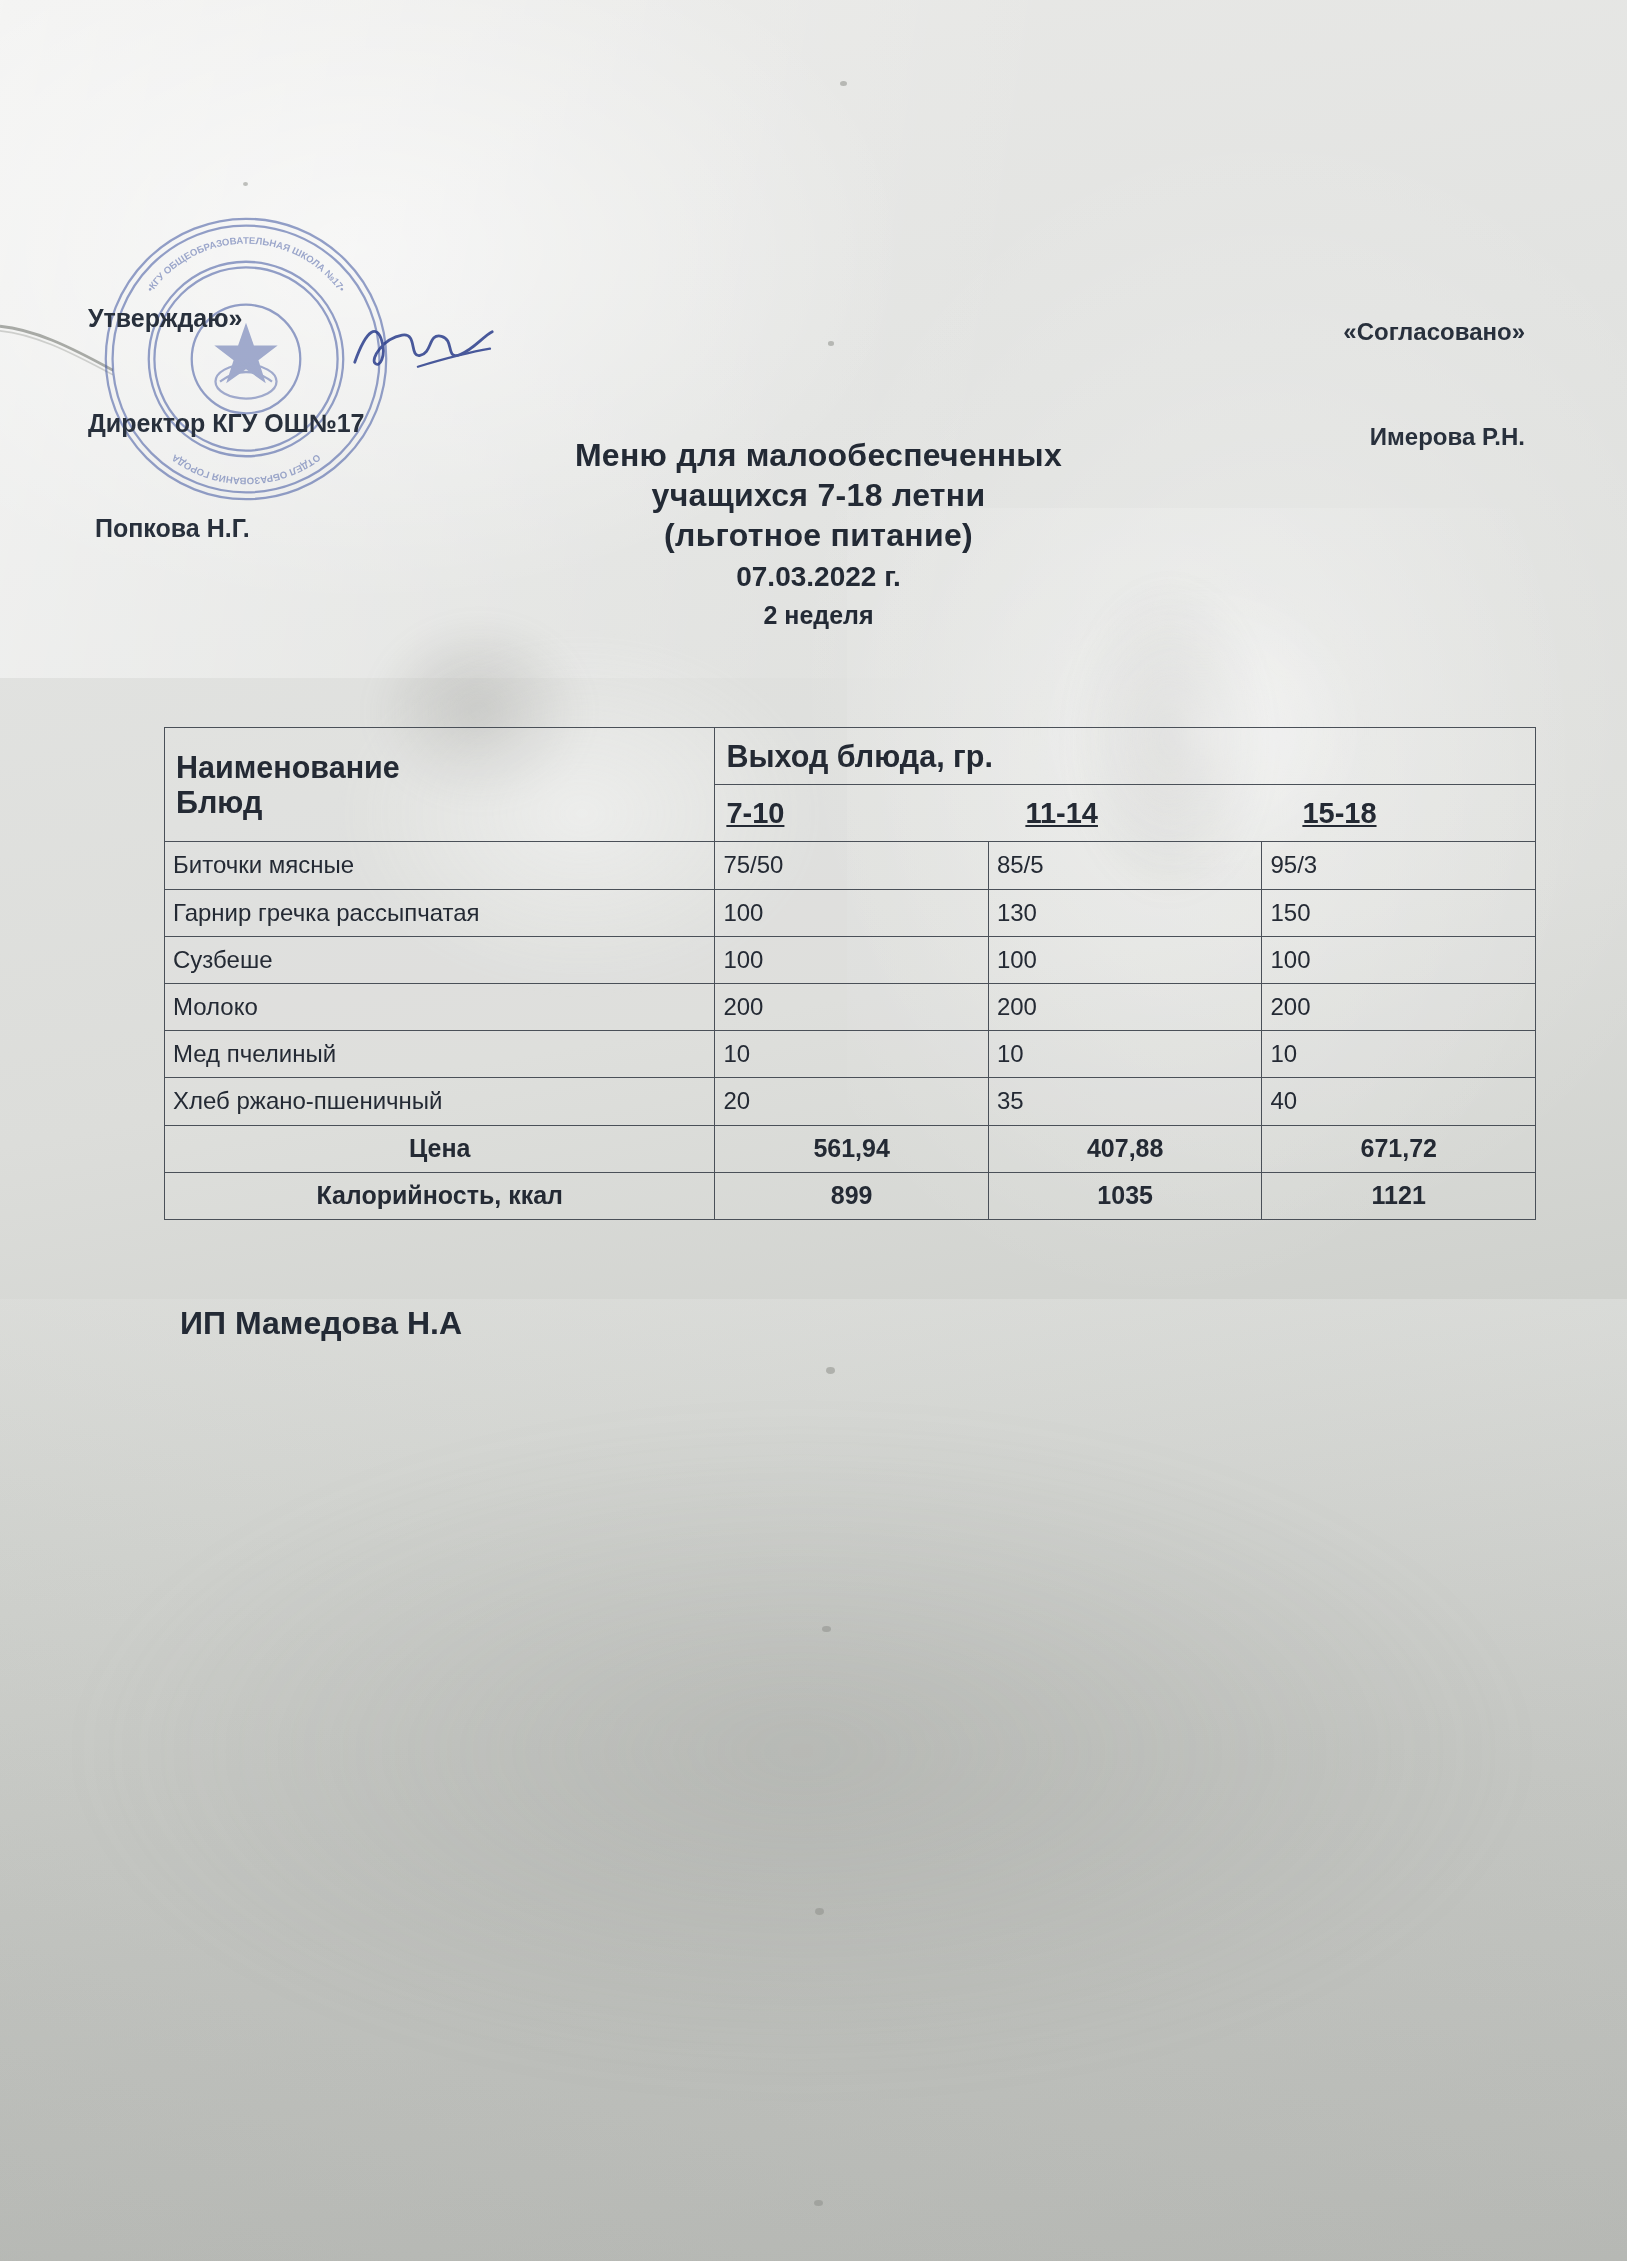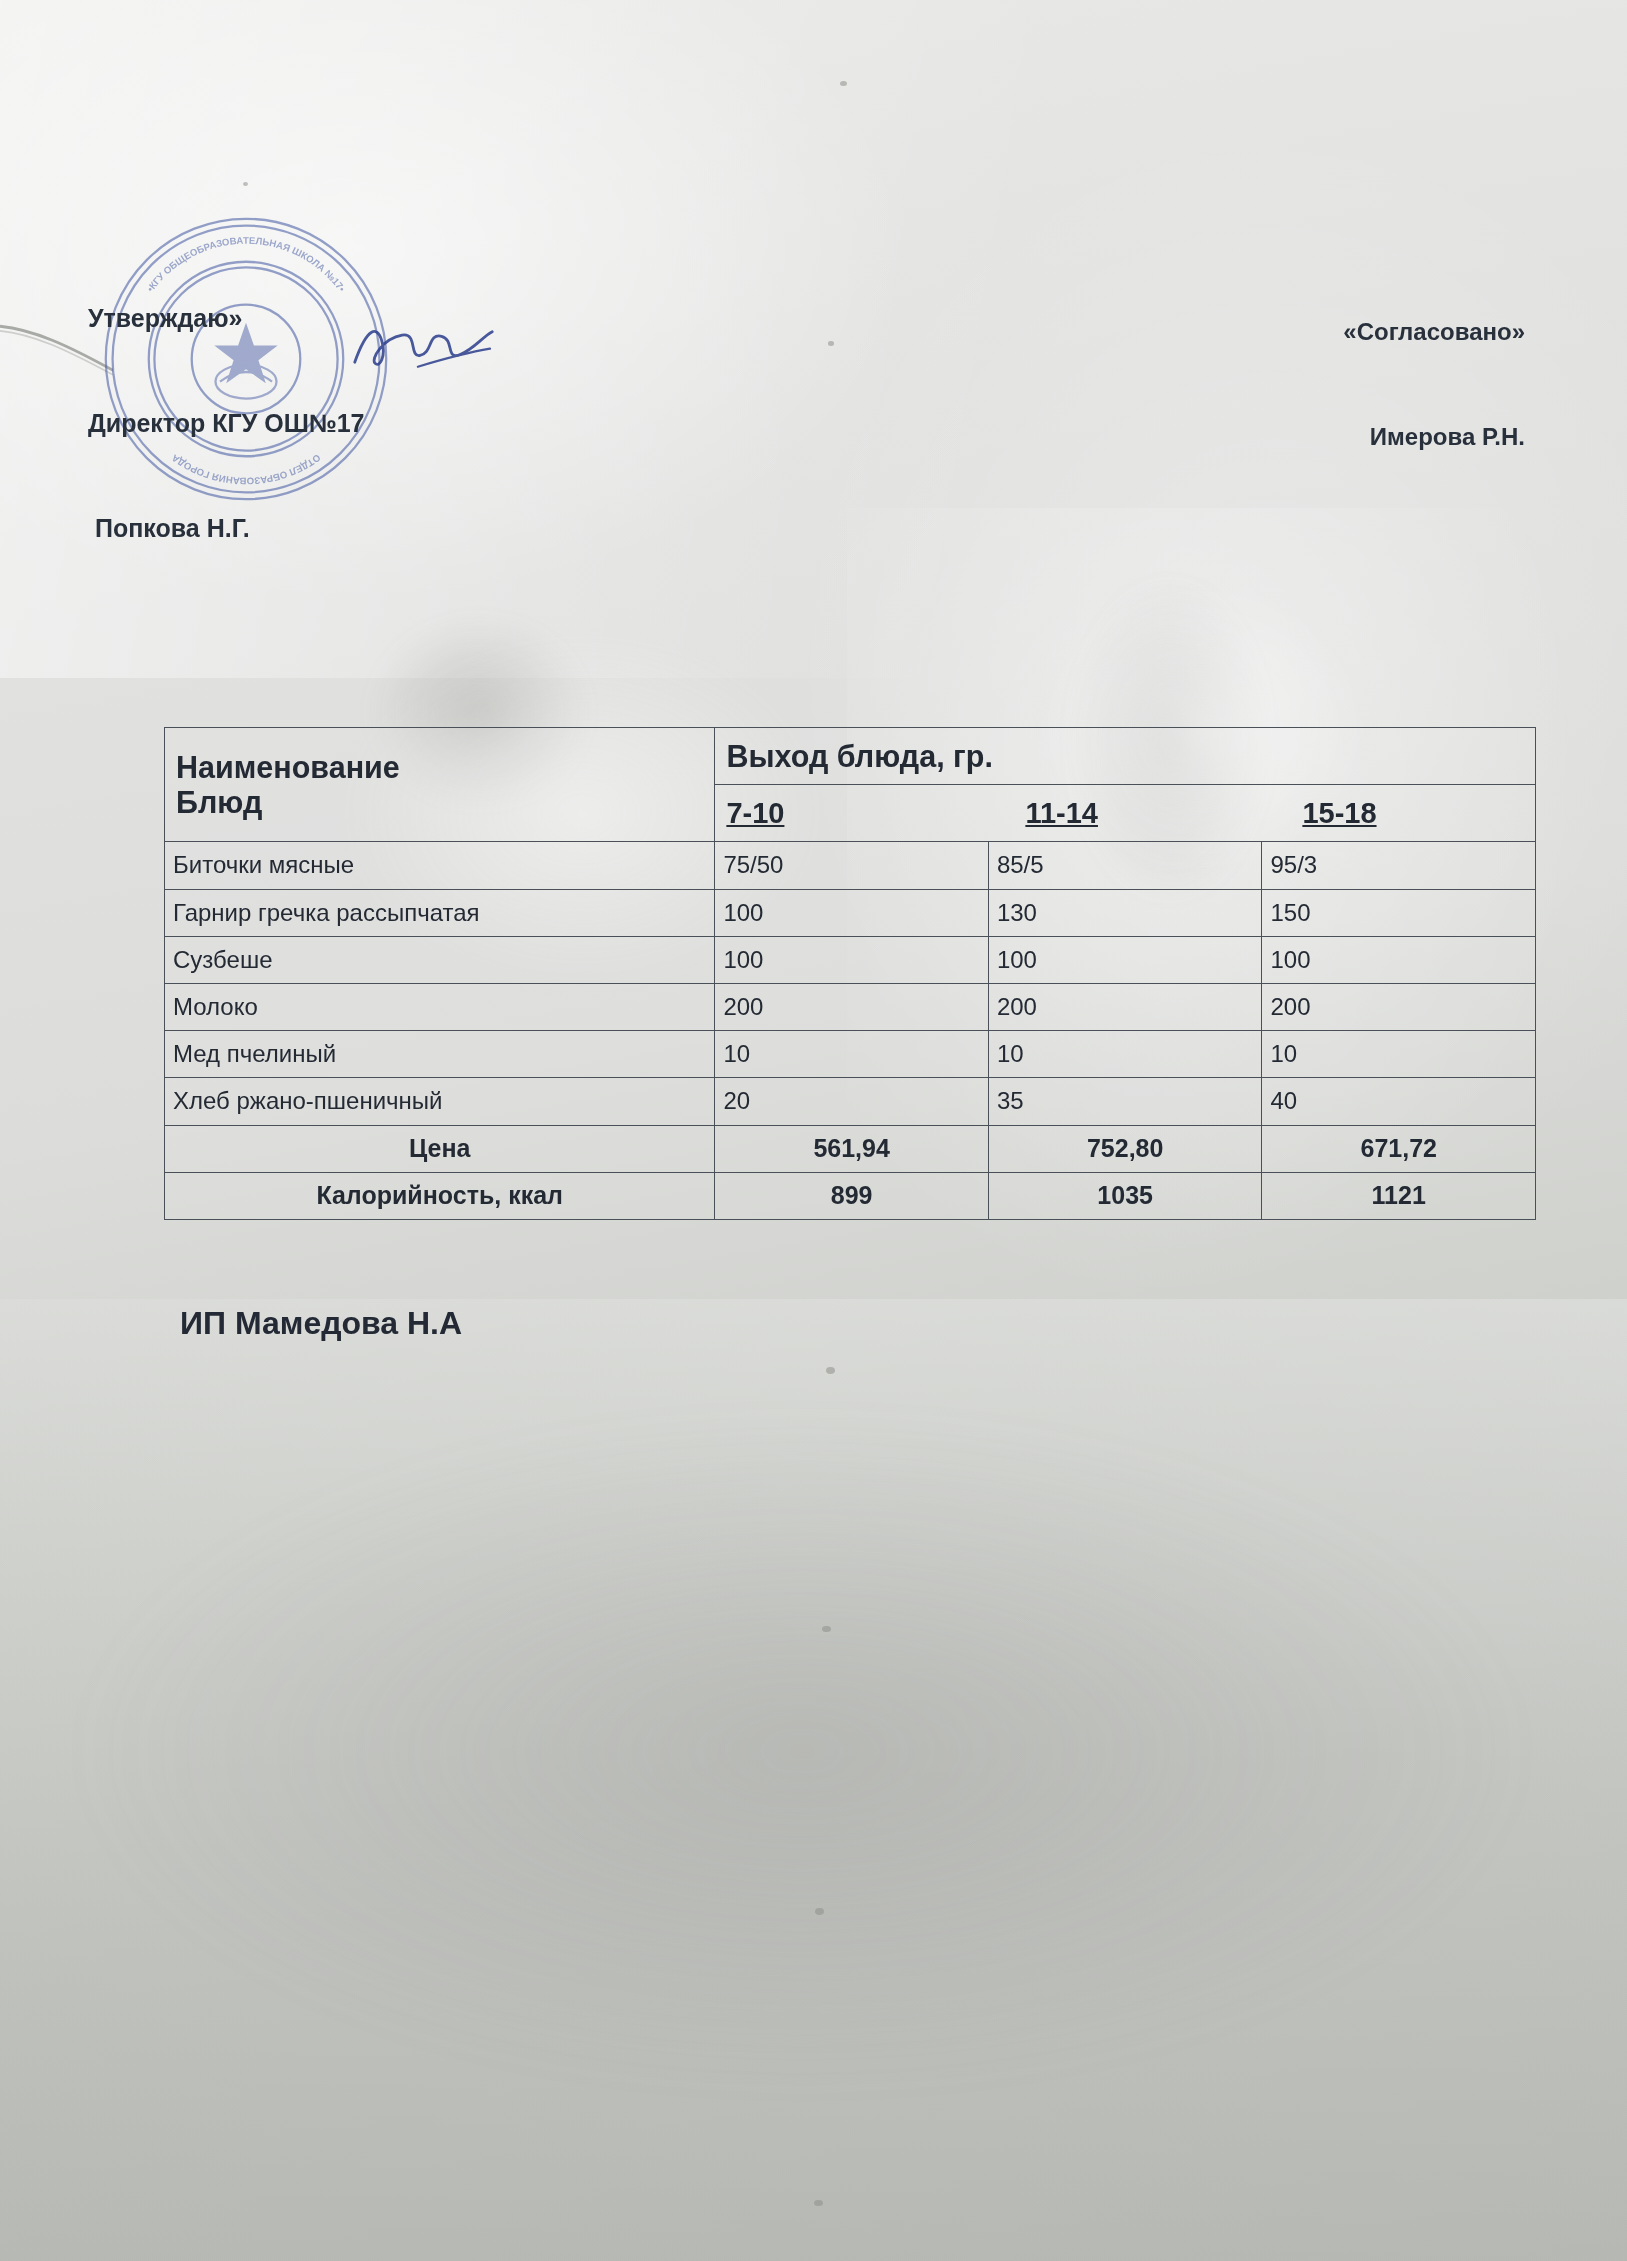--- a/index.html
+++ b/index.html
@@ -282,6 +282,13 @@
     <div>Имерова Р.Н.</div>
   </div>
 
+  <div class="title-block">
+    <div class="t1">Меню для малообеспеченных</div>
+    <div class="t1">учащихся 7-18 летни</div>
+    <div class="t1">(льготное питание)</div>
+    <div class="t2">07.03.2022 г.</div>
+    <div class="t3">2 неделя</div>
+  </div>
 
   <table class="menu-table">
     <thead>

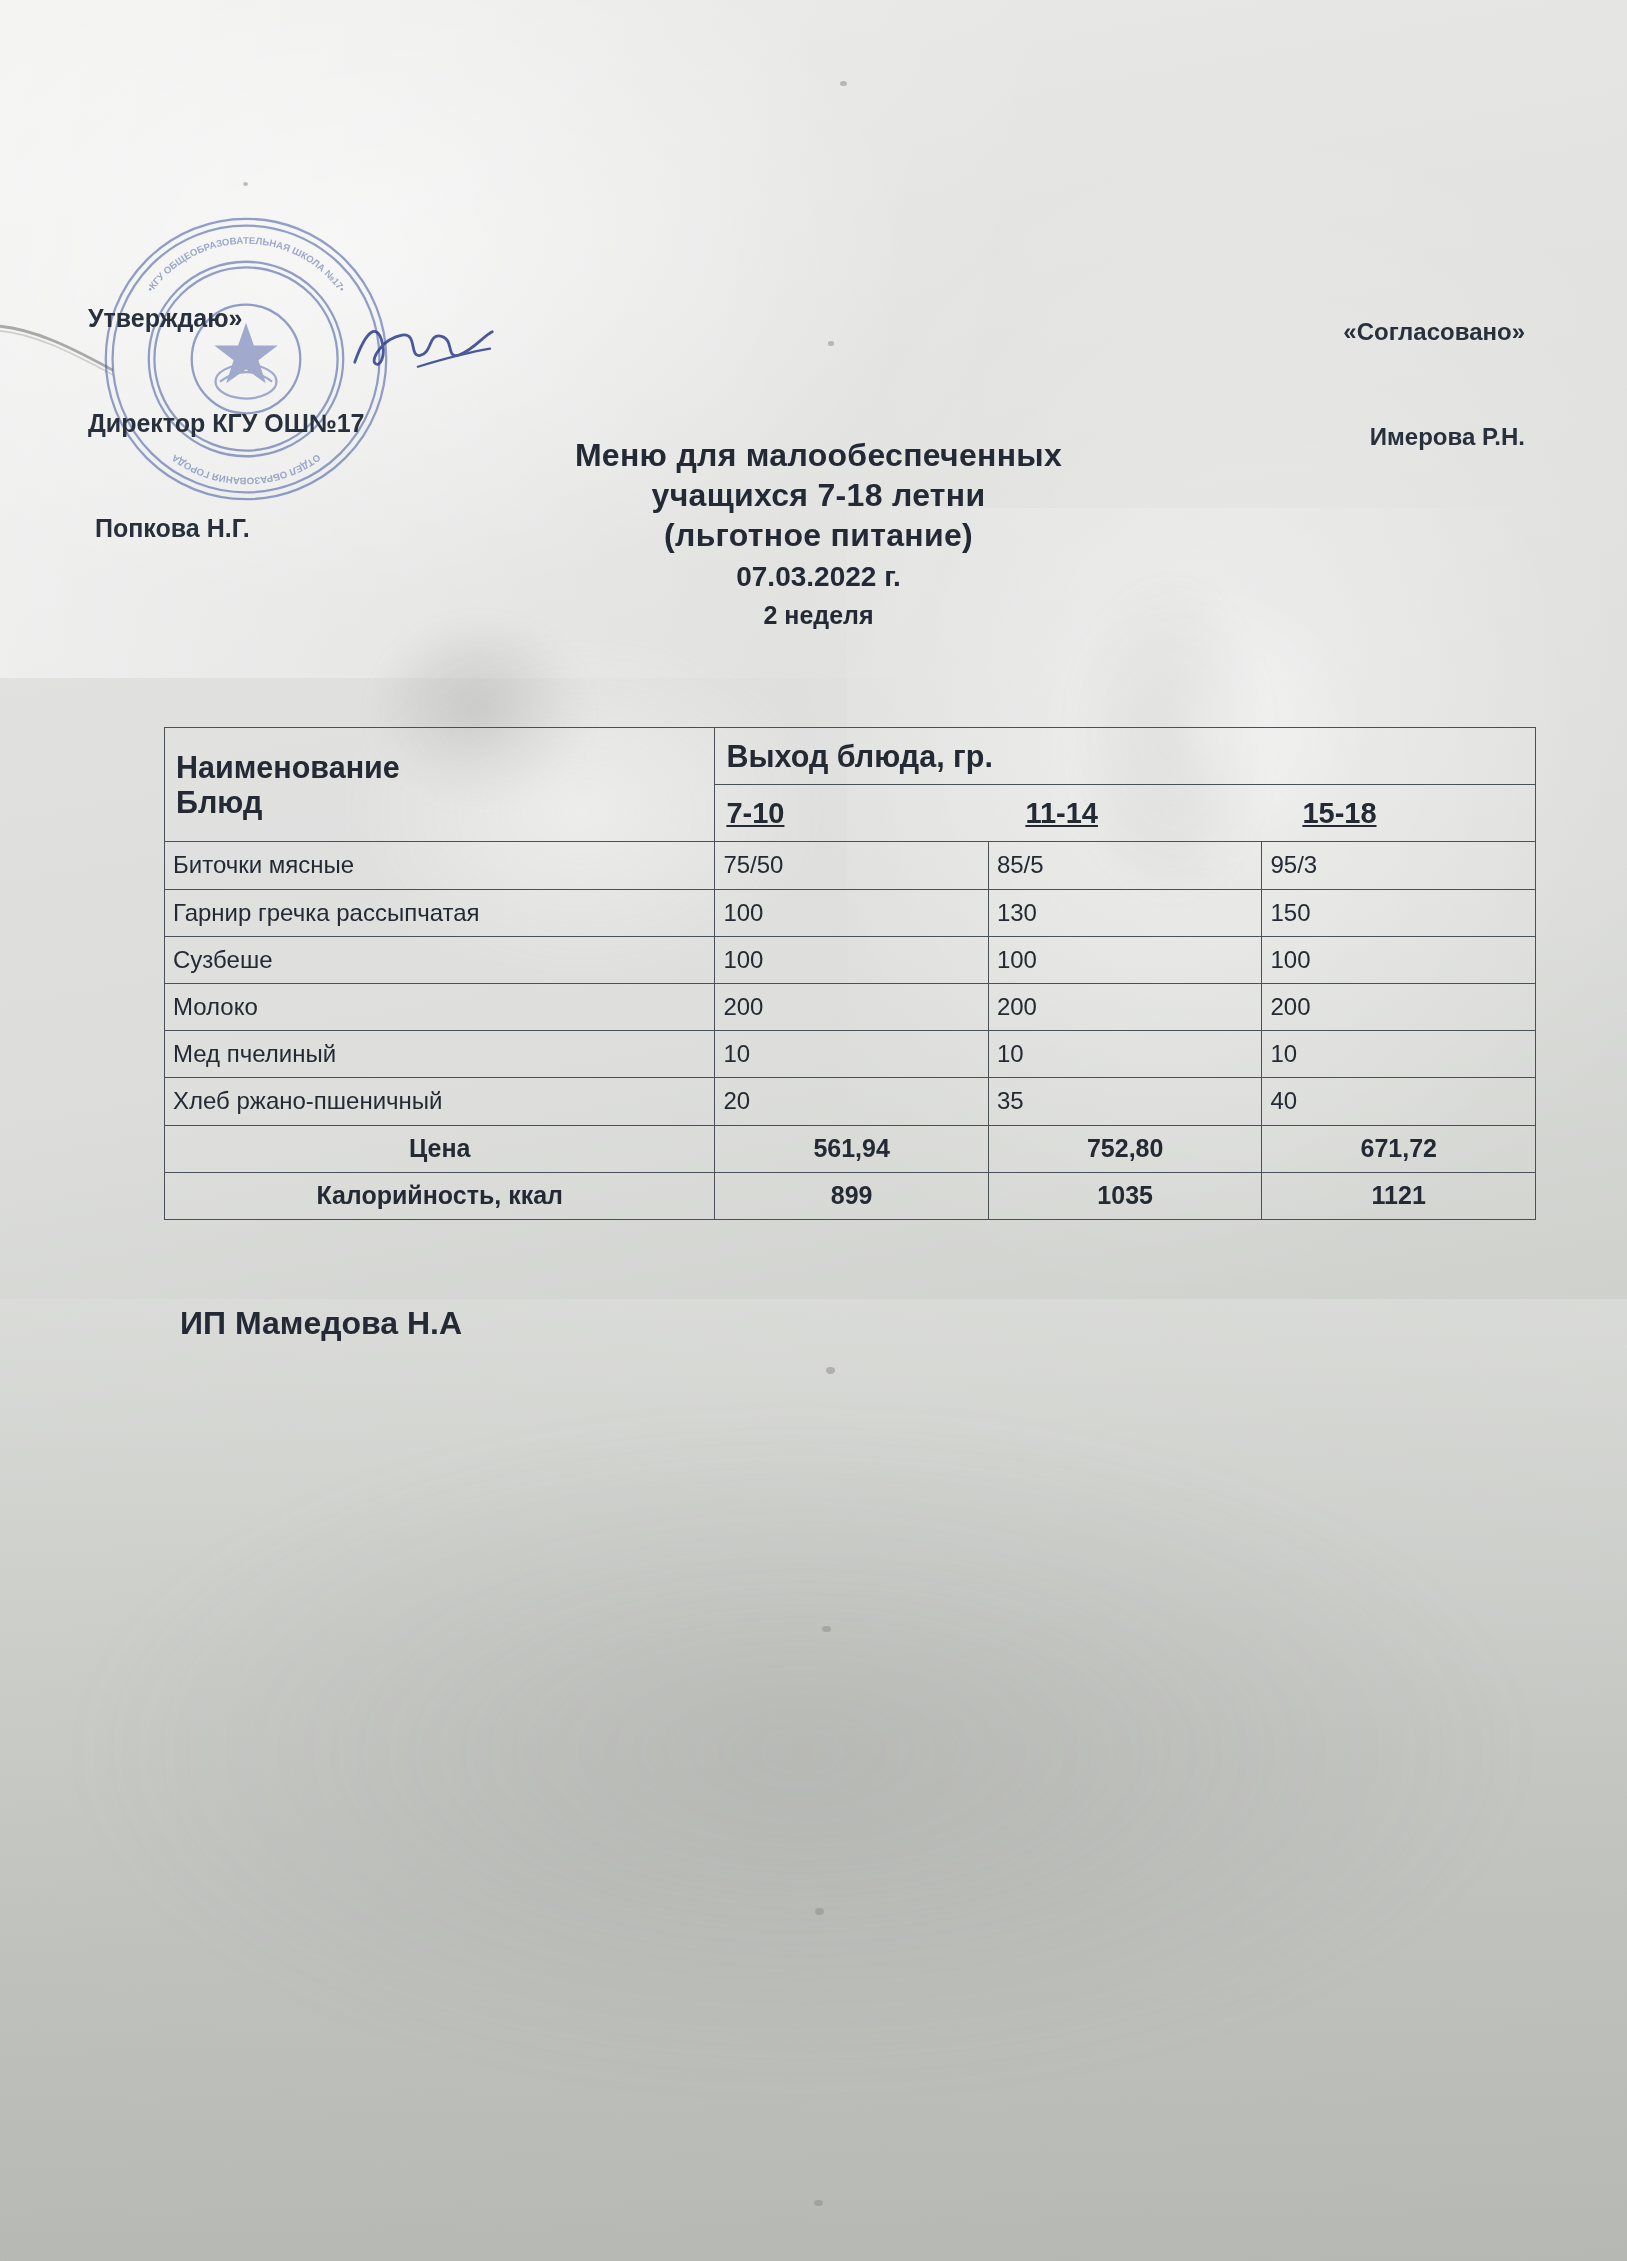--- a/index.html
+++ b/index.html
@@ -349,7 +349,7 @@
         <tr class="total-row">
           <td class="name-col">Цена</td>
           <td class="val-col">561,94</td>
-          <td class="val-col">752,80</td>
+          <td class="val-col">407,88</td>
           <td class="val-col">671,72</td>
         </tr>
         <tr class="total-row">

